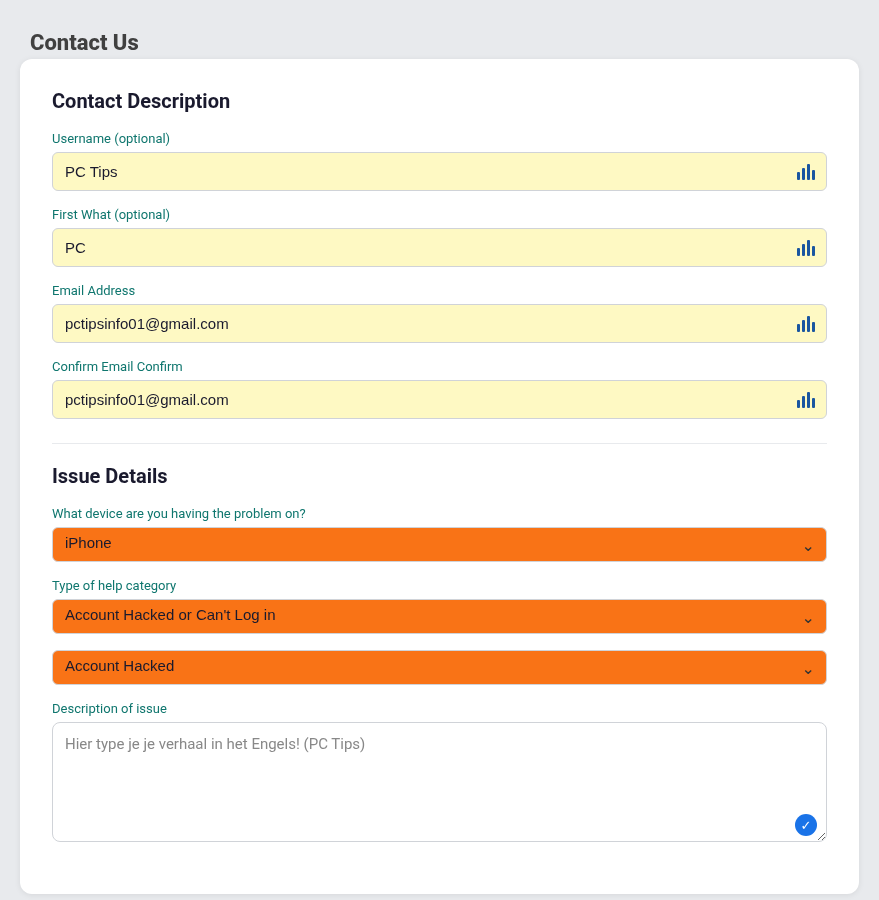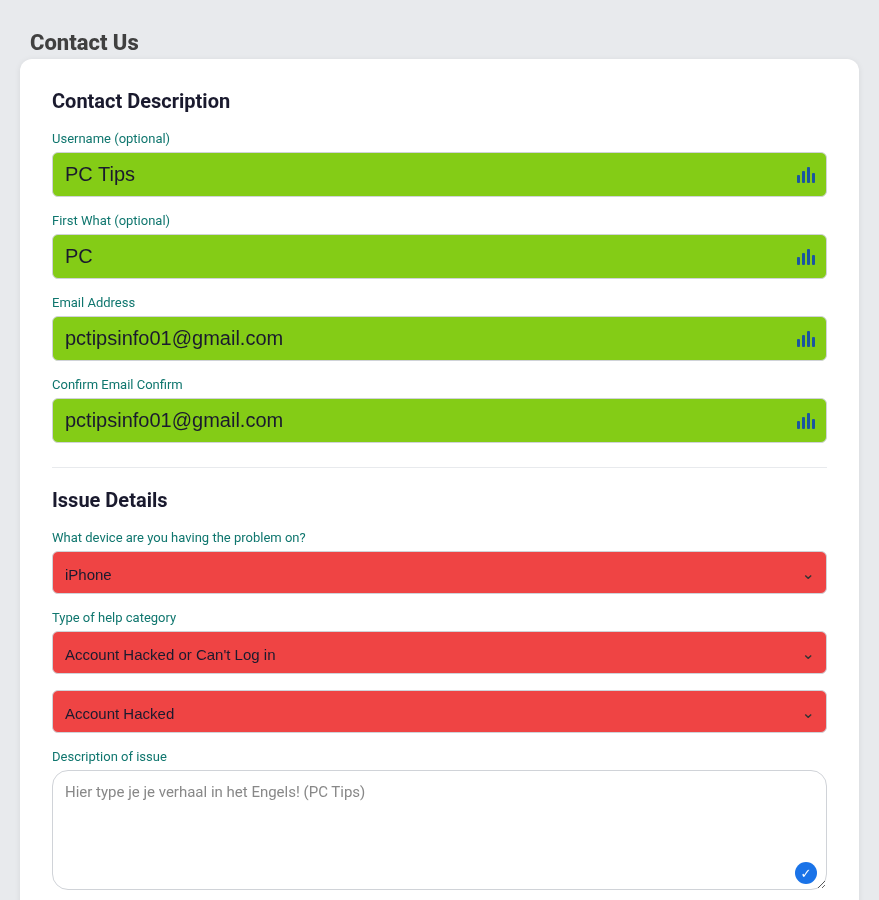--- a/index.html
+++ b/index.html
@@ -67,9 +67,9 @@
       border: 1.5px solid #d0d3d8;
       border-radius: 6px;
       padding: 10px 40px 10px 12px;
-      font-size: 20px;
+      font-size: 15px;
       color: #1a1a2e;
-      background: #84cc16;
+      background: #fef9c3;
       outline: none;
       appearance: none;
     }

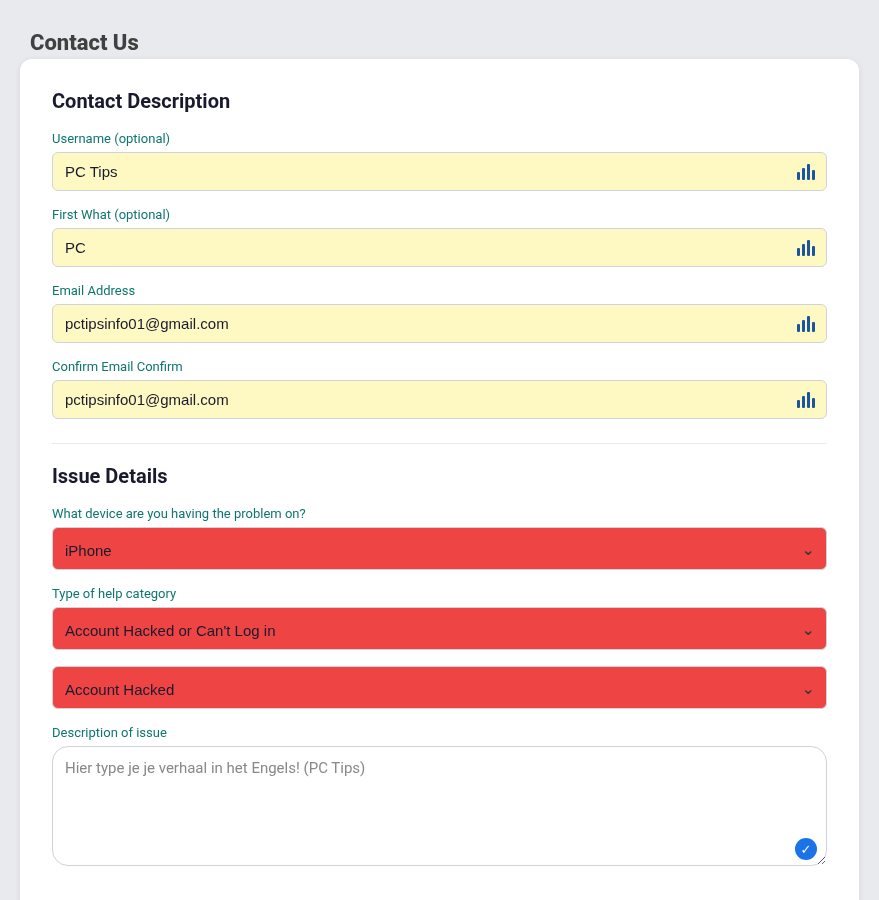--- a/index.html
+++ b/index.html
@@ -99,10 +99,10 @@
       width: 100%;
       border: 1.5px solid #d0d3d8;
       border-radius: 6px;
-      padding: 14px 40px 10px 12px;
+      padding: 6px 40px 10px 12px;
       font-size: 15px;
       color: #1a1a2e;
-      background: #ef4444;
+      background: #f97316;
       outline: none;
       appearance: none;
       cursor: pointer;

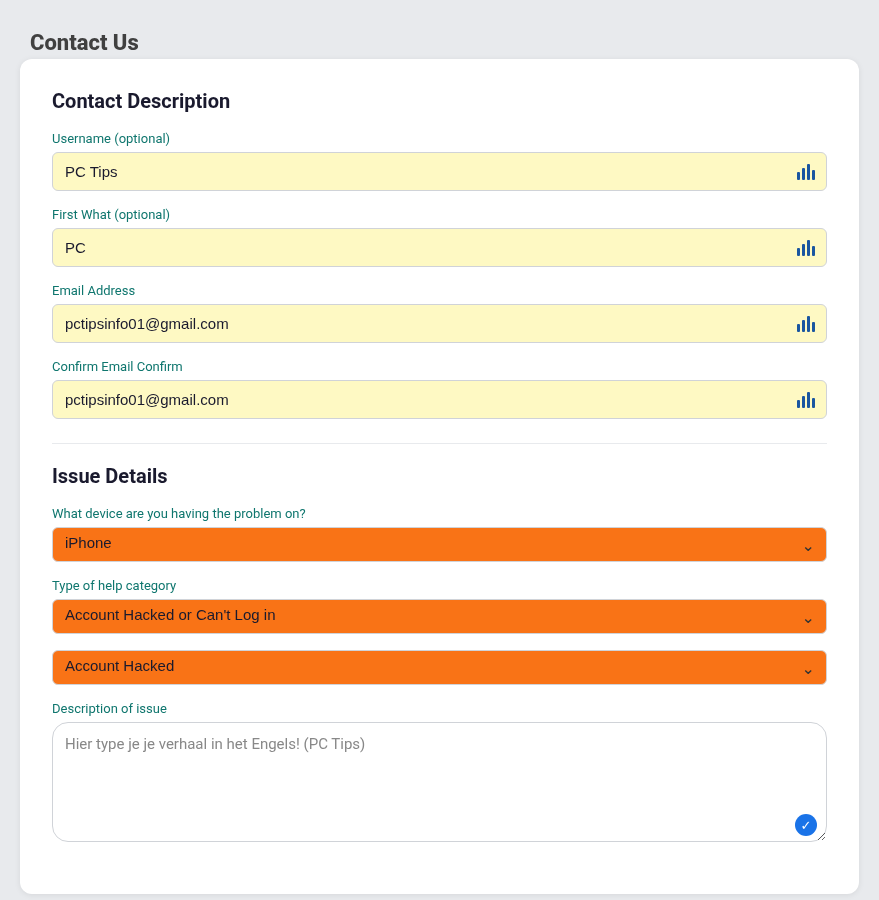--- a/index.html
+++ b/index.html
@@ -125,7 +125,7 @@
     .form-textarea {
       width: 100%;
       border: 1.5px solid #d0d3d8;
-      border-radius: 16px;
+      border-radius: 8px;
       padding: 12px;
       font-size: 15px;
       color: #888;

